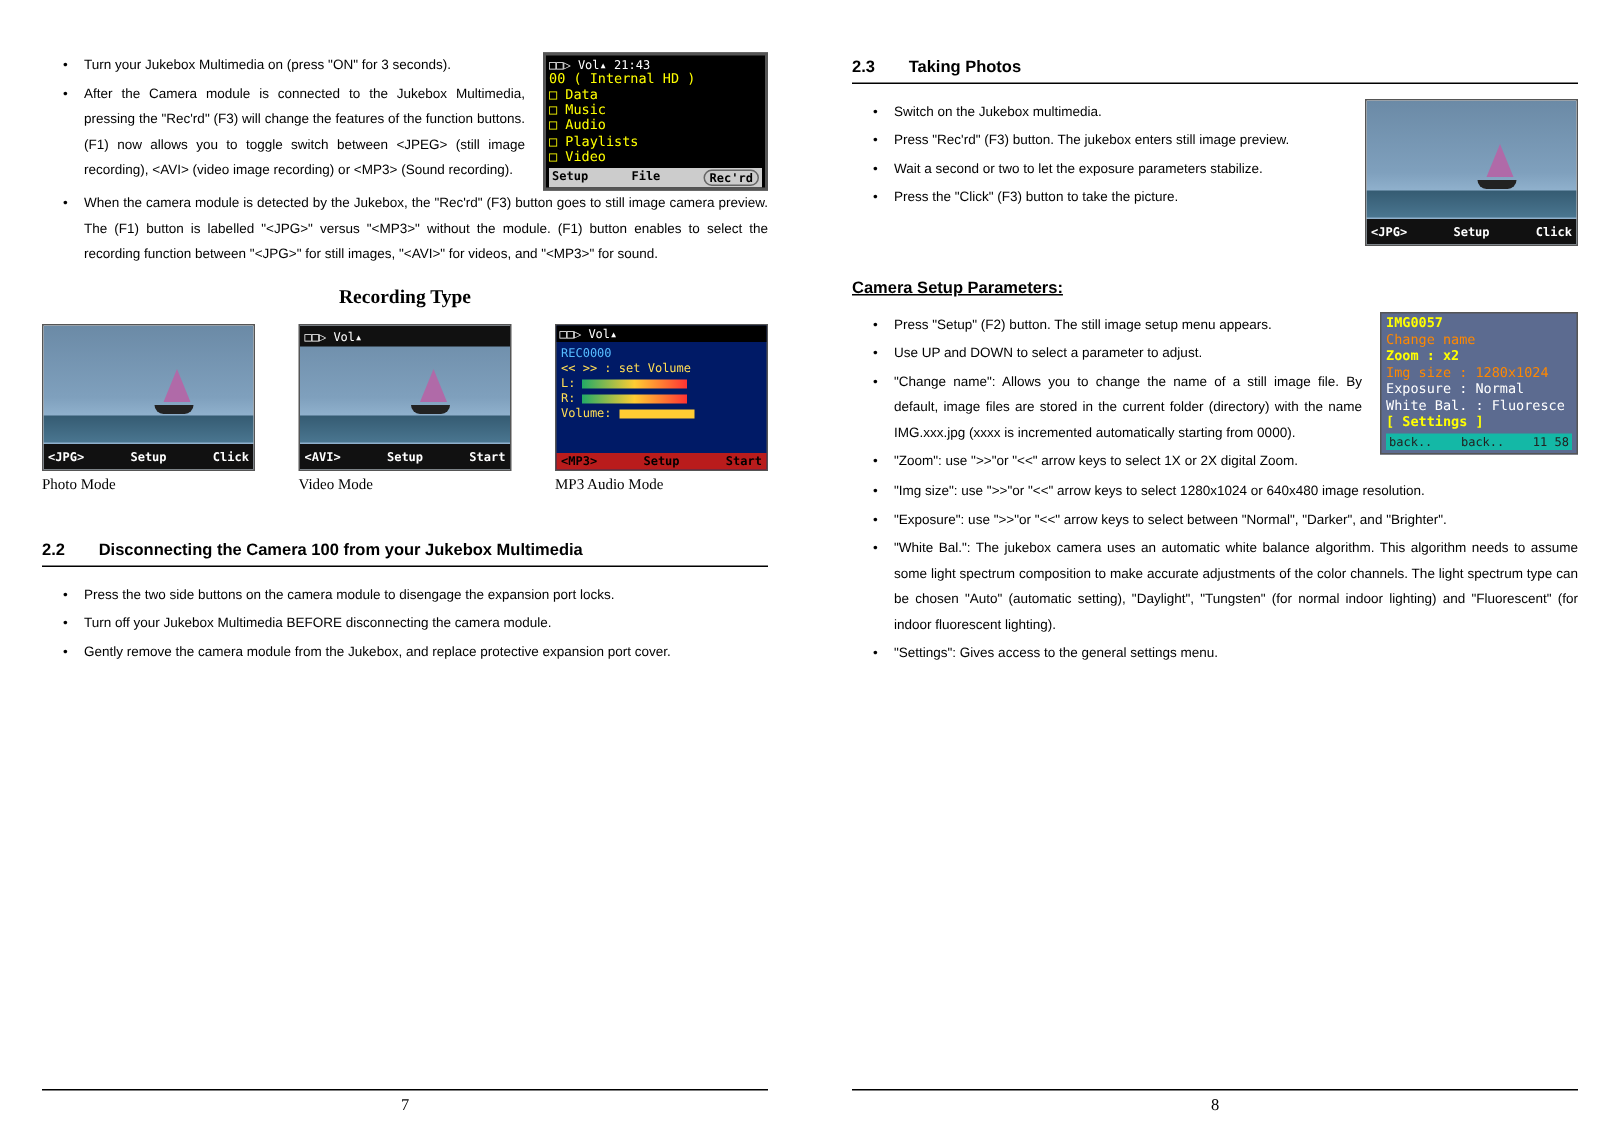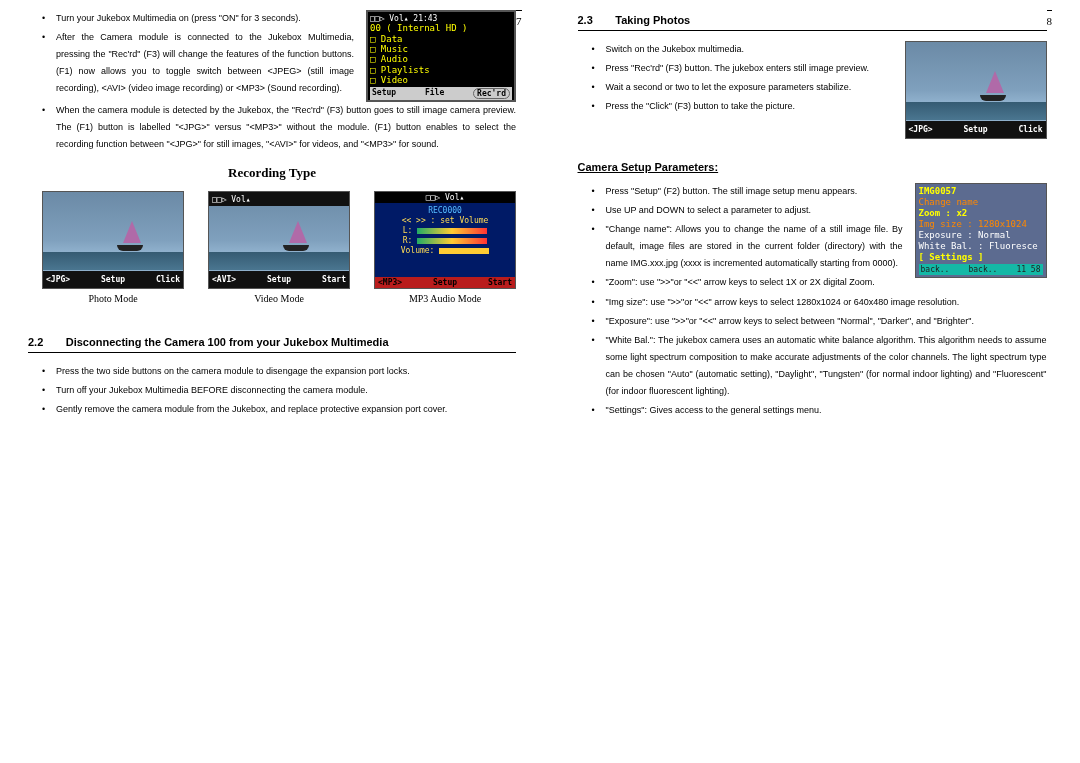--- a/index.html
+++ b/index.html
@@ -14,9 +14,9 @@
   }
   .page {
     flex: 1 1 50%;
-    padding: 10px 28px 20px 28px;
+    padding: 35px 28px 20px 28px;
     display: flex;
-    flex-direction: row;
+    flex-direction: column;
     position: relative;
   }
   .page-body { flex: 1; }

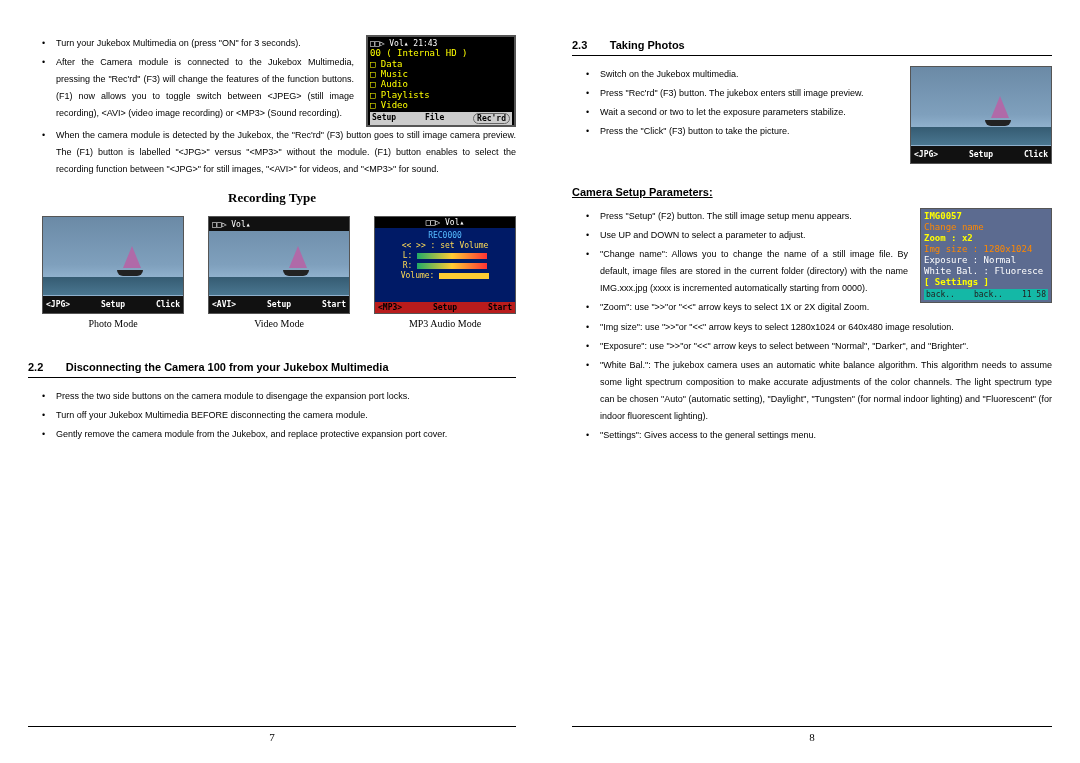--- a/index.html
+++ b/index.html
@@ -92,7 +92,7 @@
     justify-content: space-between;
     gap: 10px;
   }
-  .mode { text-align: center; margin-left: 14px; }
+  .mode { text-align: left; }
   .mode-cap {
     font-family: "Times New Roman", serif;
     font-size: 10px;

